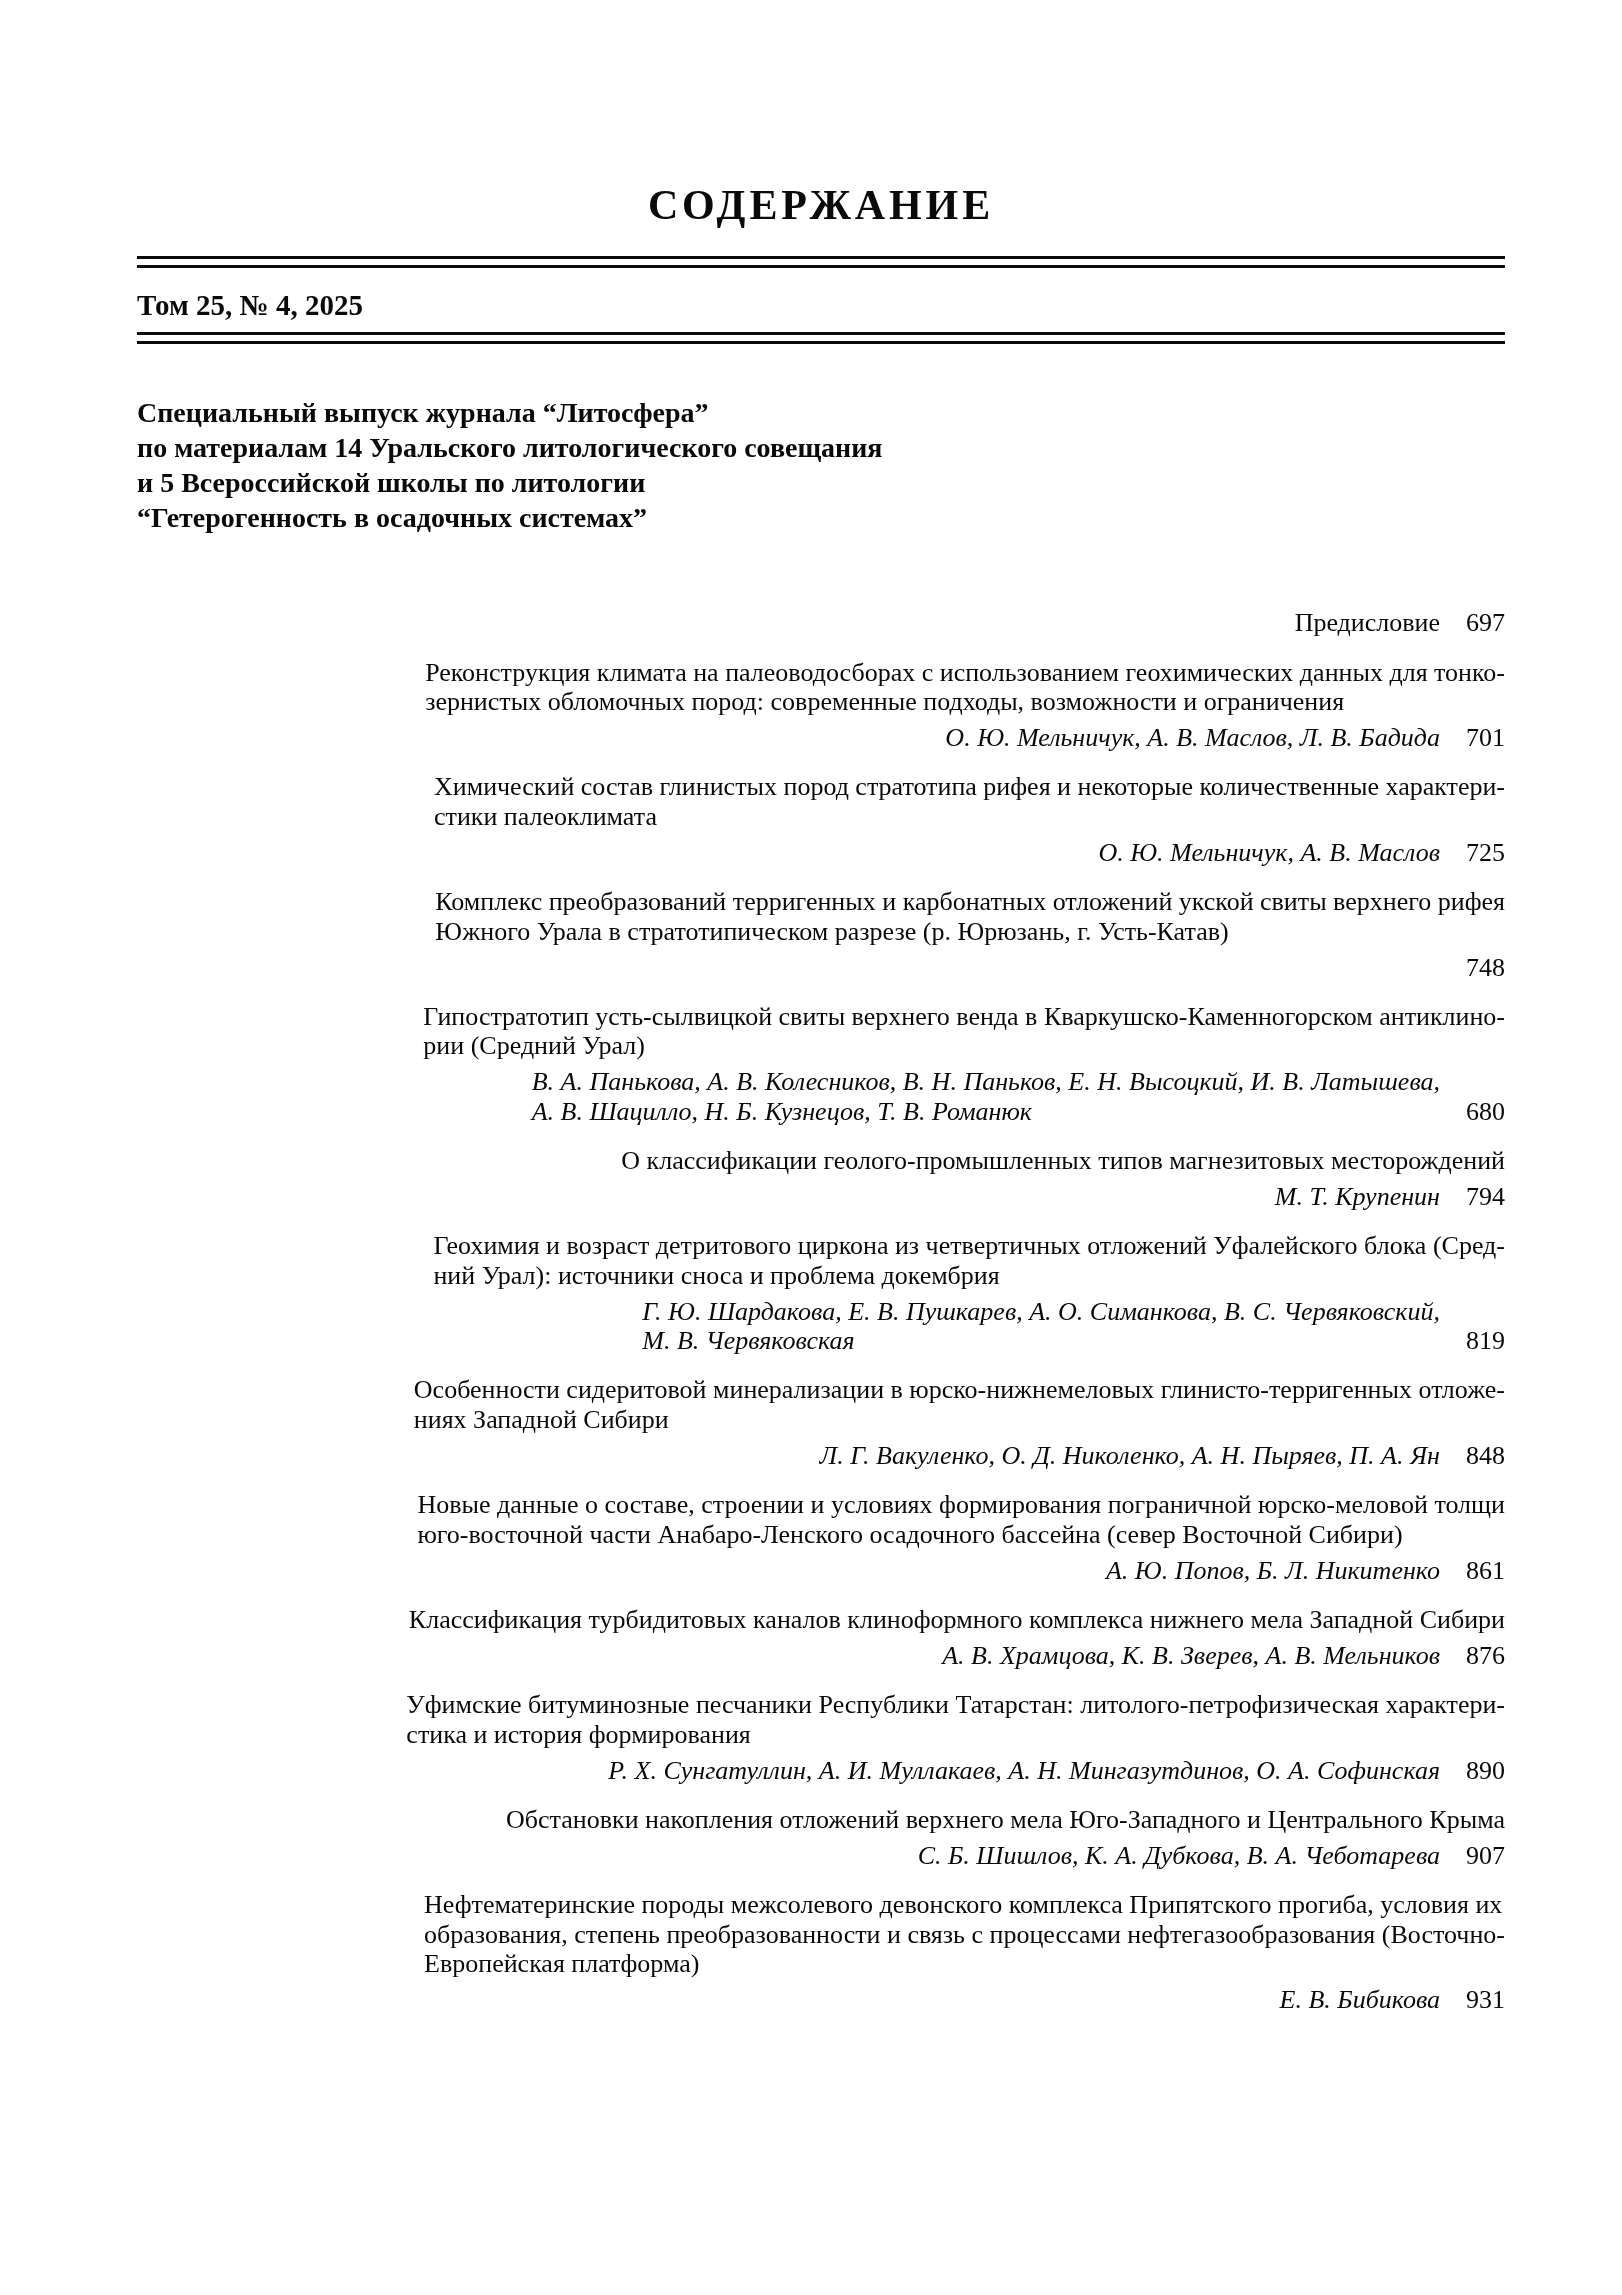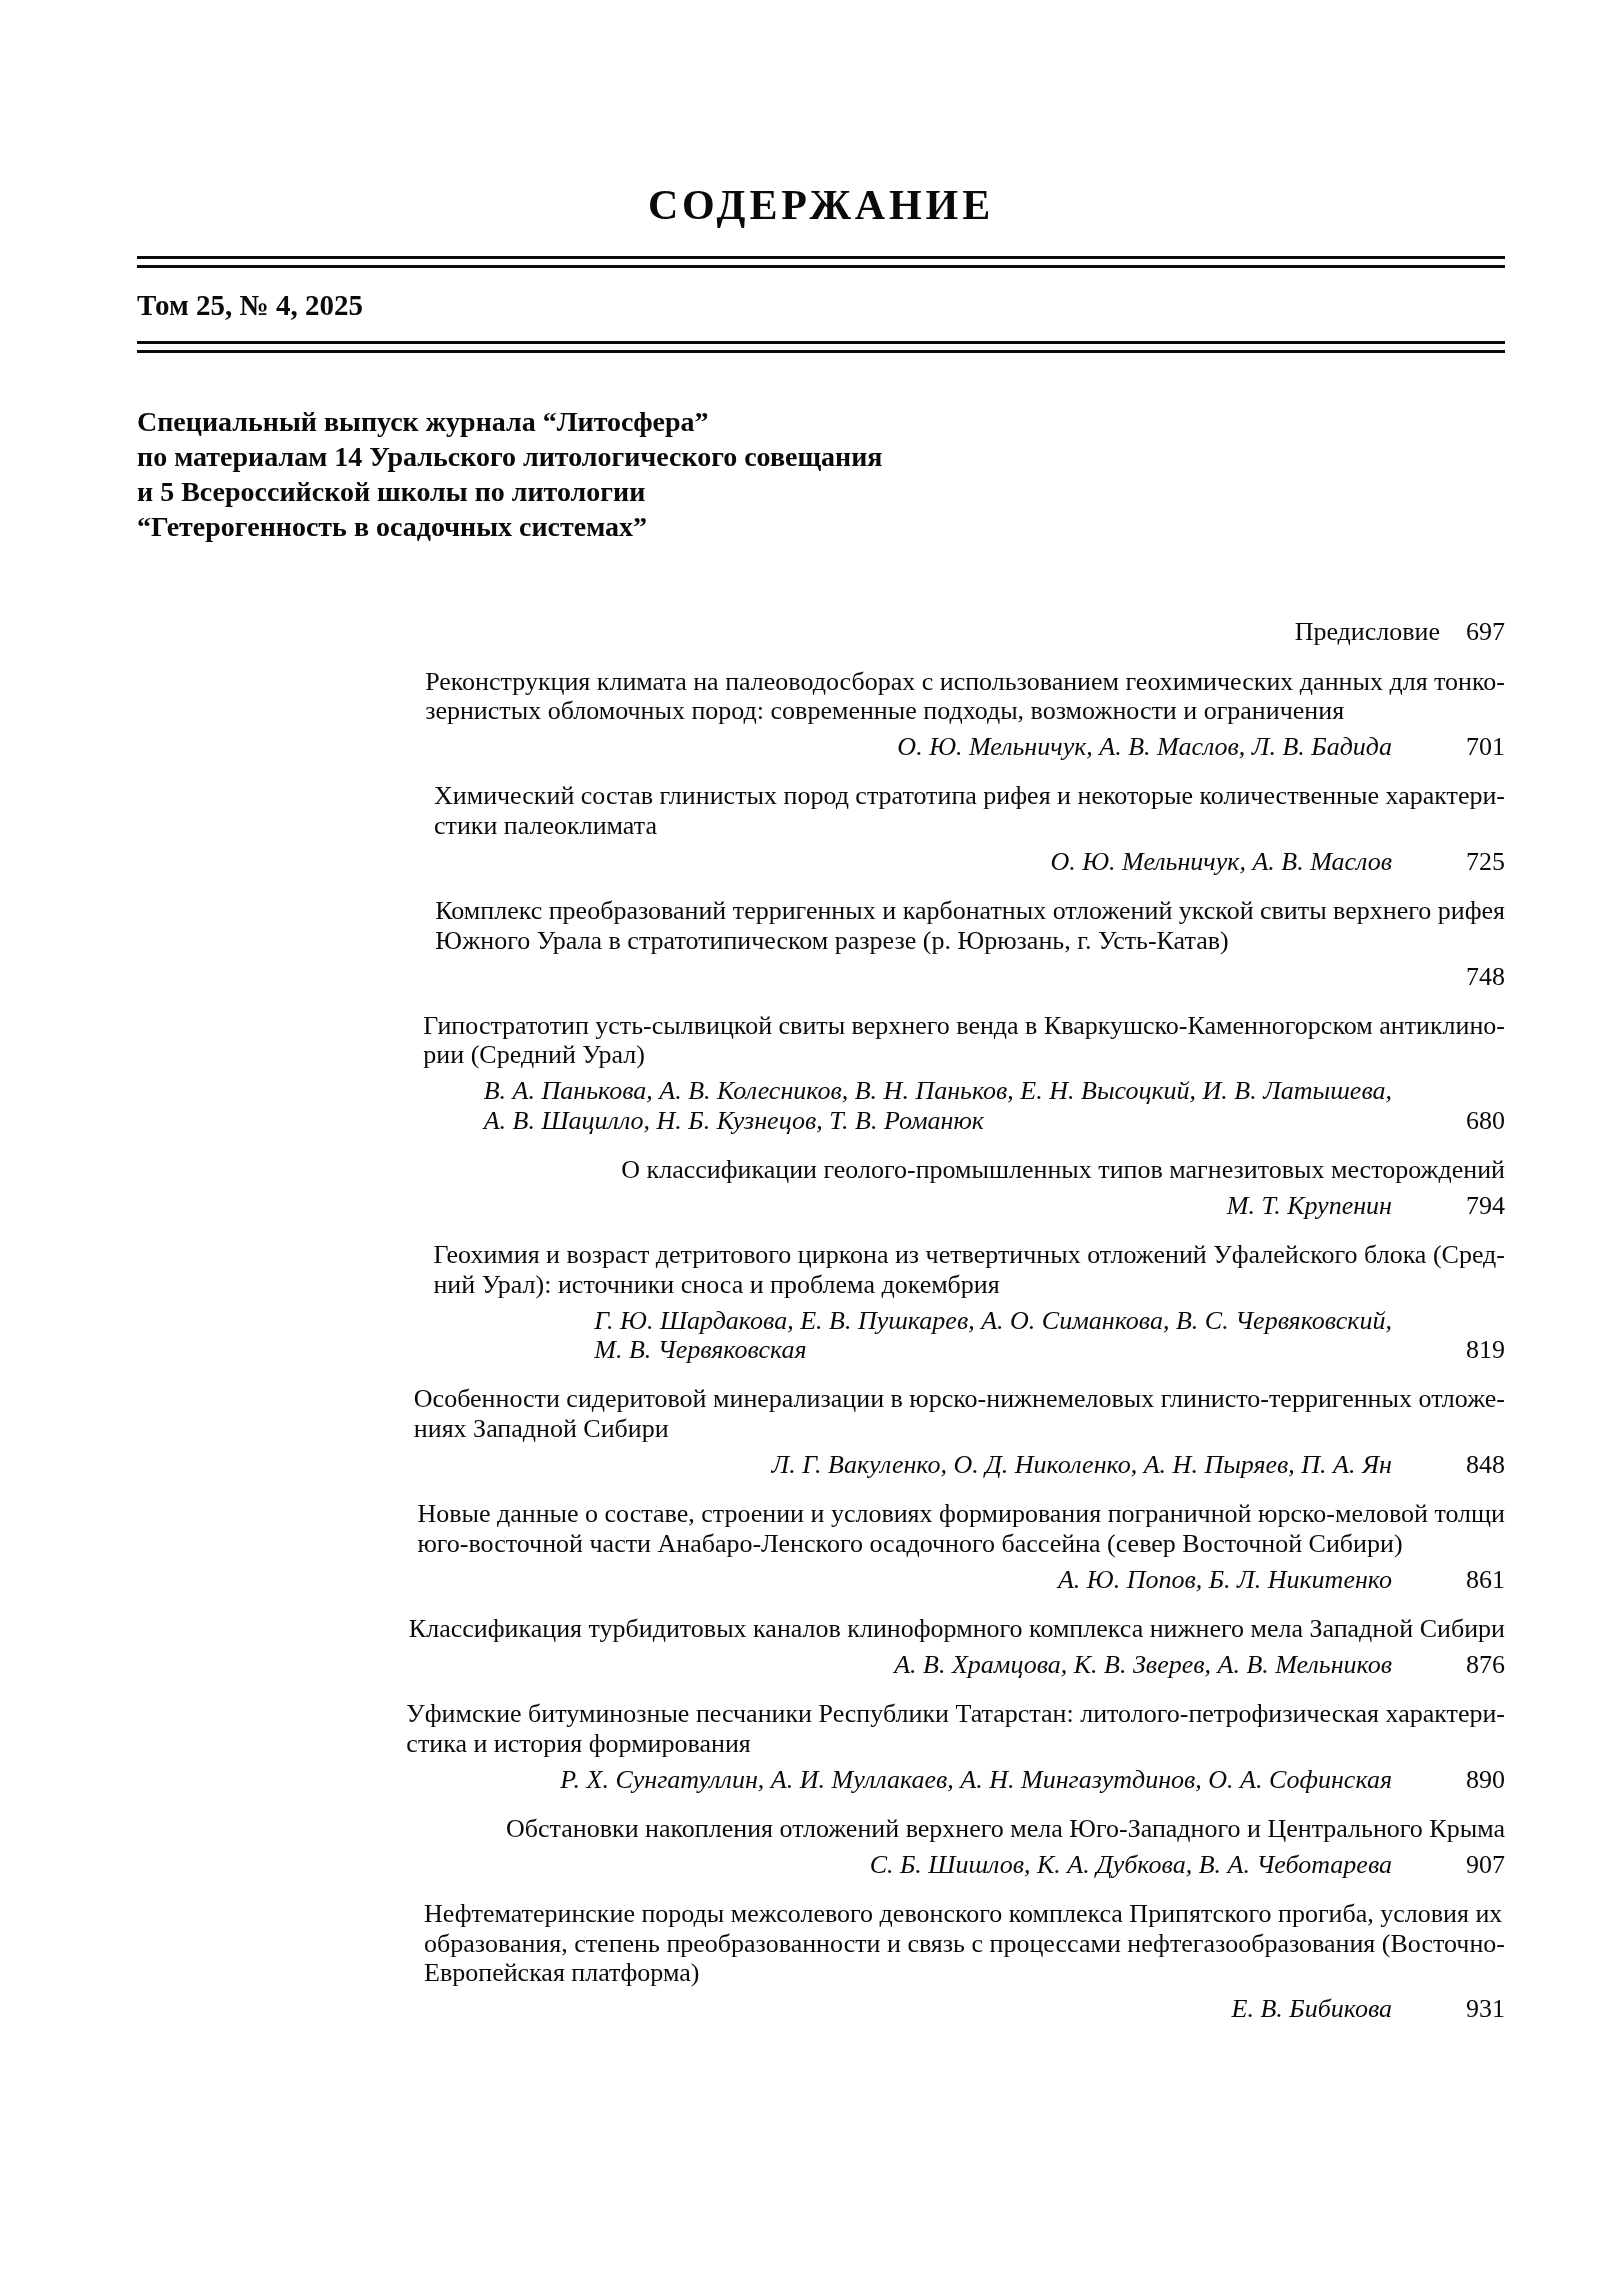--- a/index.html
+++ b/index.html
@@ -38,7 +38,7 @@
   .volume-line {
     font-size: 29px;
     font-weight: bold;
-    margin: 0 0 20px 0;
+    margin: 0 0 11px 0;
     line-height: 1.1;
   }
   .special-issue {

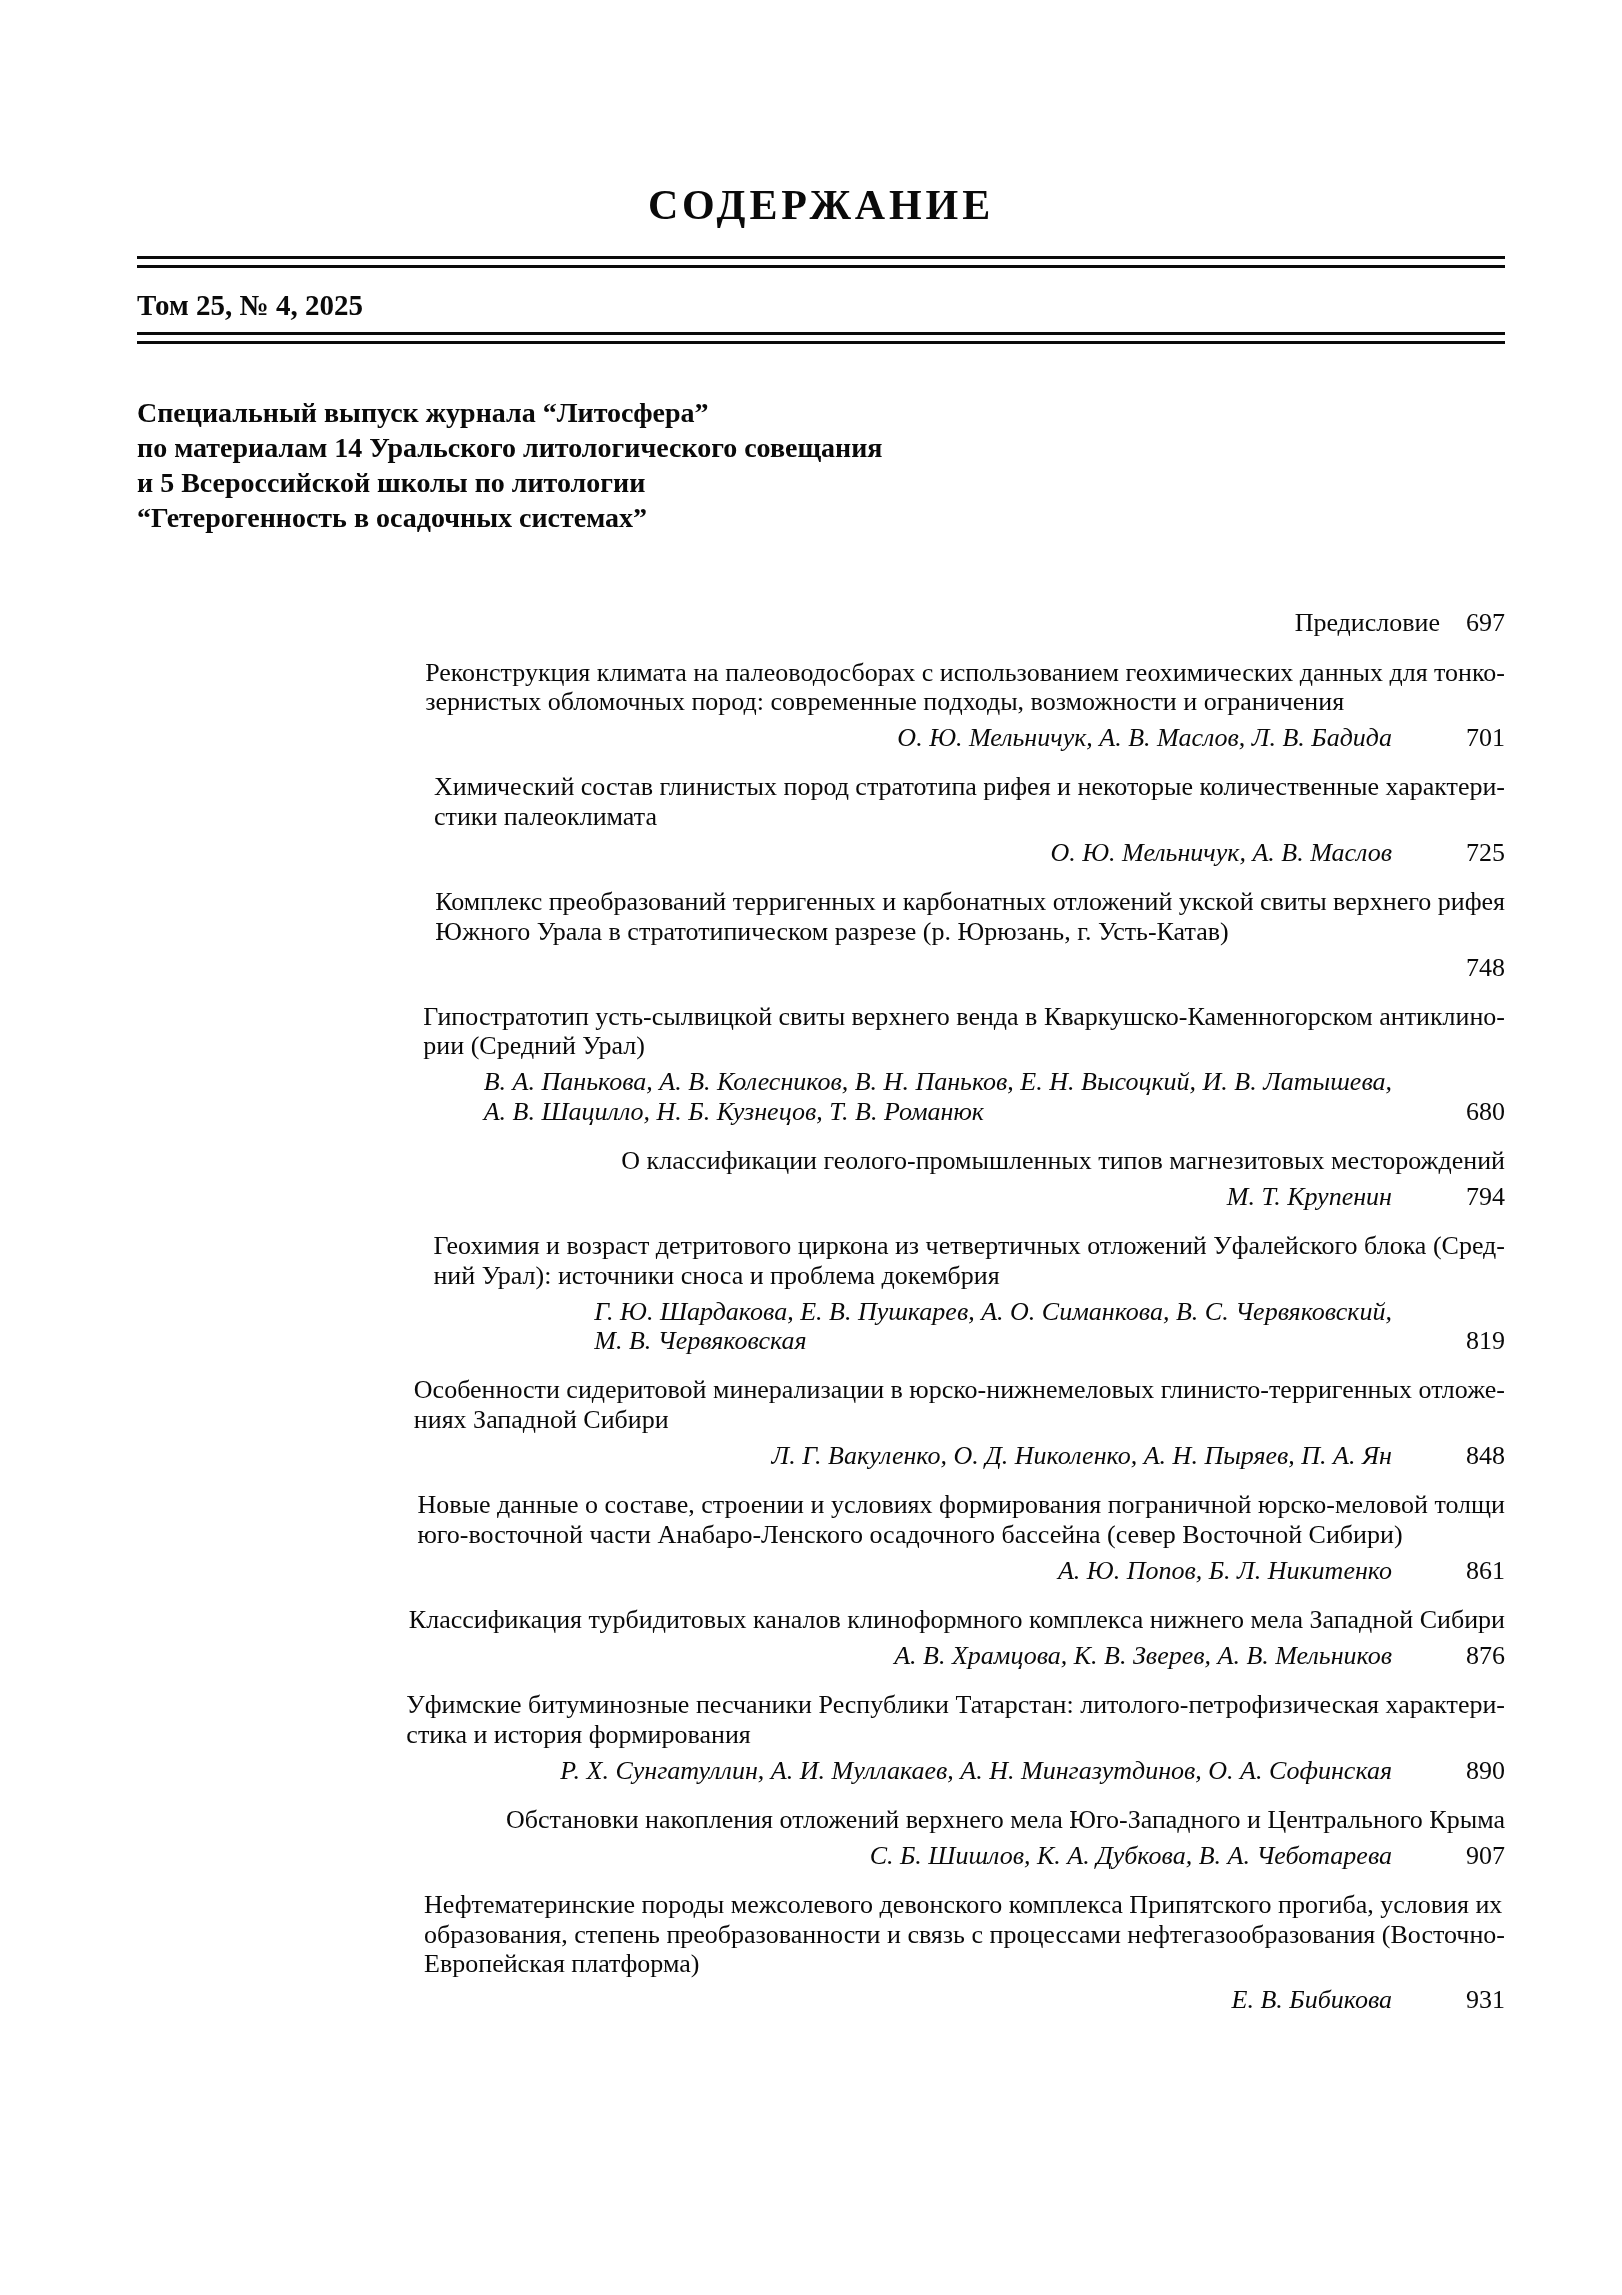--- a/index.html
+++ b/index.html
@@ -65,7 +65,6 @@
   .authors-row {
     margin-top: 6.5px;
     padding-left: 41px;
-    gap: 48px;
   }
   .entry-authors {
     font-size: 26px;

